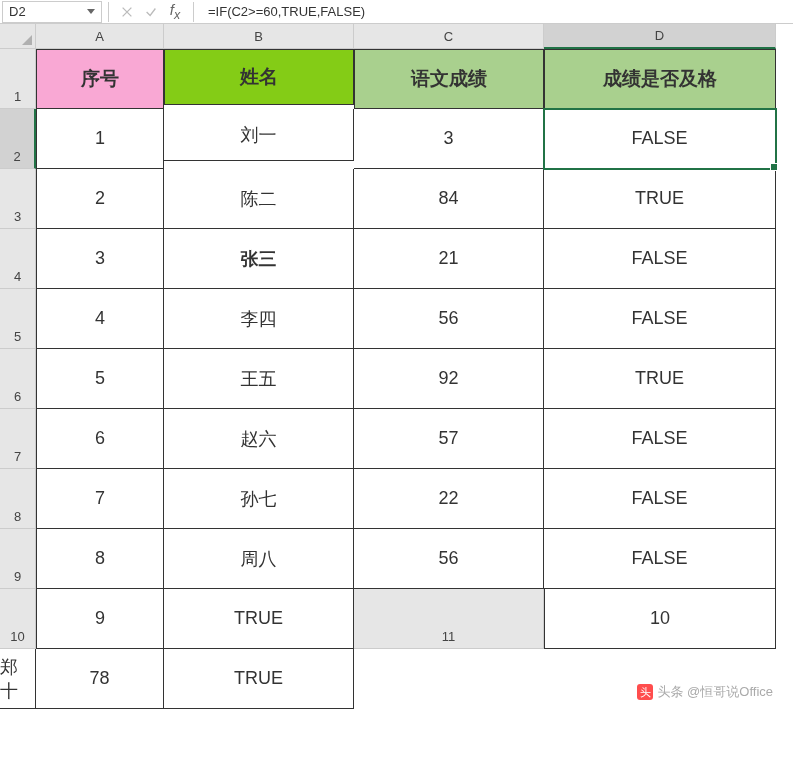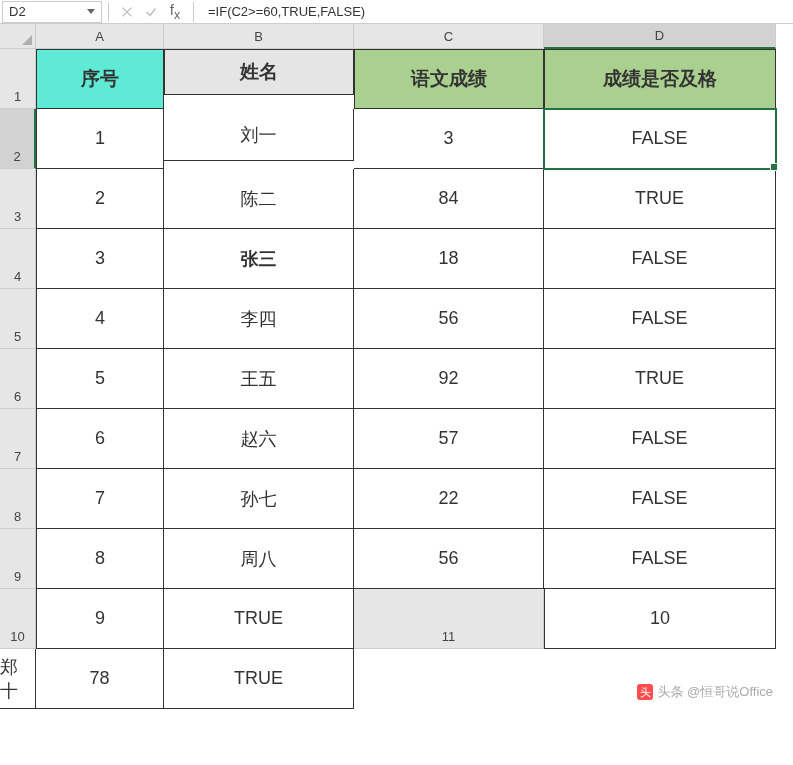--- a/index.html
+++ b/index.html
@@ -35,7 +35,7 @@
       color: #999;
     }
     .fb-btn svg { width: 14px; height: 14px; }
-    .fb-fx { color: #666; font-size: 15px; }
+    .fb-fx { font-style: italic; color: #666; font-size: 15px; }
     .formula-input {
       flex: 1;
       padding: 2px 8px;

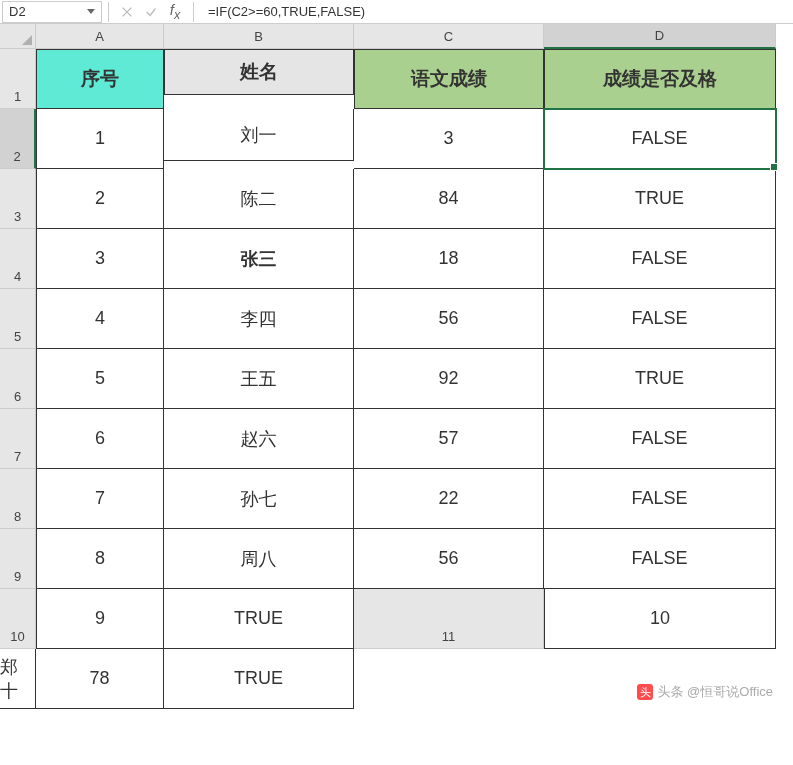--- a/index.html
+++ b/index.html
@@ -176,7 +176,7 @@
       <div class="col-head">C</div>
       <div class="col-head active">D</div>
       <div class="row-head header-row" style="height: 60px;">1</div>
-      <div class="cell" style="height: 60px; background: #5eead4; font-weight: bold; border: 1px solid rgb(51, 51, 51); font-size: 19px;">序号</div>
+      <div class="cell" style="height: 60px; background: #f9a8d4; font-weight: bold; border: 1px solid rgb(51, 51, 51); font-size: 19px;">序号</div>
       <div class="cell" style="height: 46px; background: #e5e5e5; font-weight: bold; border: 1px solid rgb(51, 51, 51); font-size: 19px;">姓名</div>
       <div class="cell" style="height: 60px; background: rgb(169, 208, 142); font-weight: bold; border: 1px solid rgb(51, 51, 51); font-size: 19px;">语文成绩</div>
       <div class="cell" style="height: 60px; background: rgb(169, 208, 142); font-weight: bold; border: 1px solid rgb(51, 51, 51); font-size: 19px;">成绩是否及格</div>

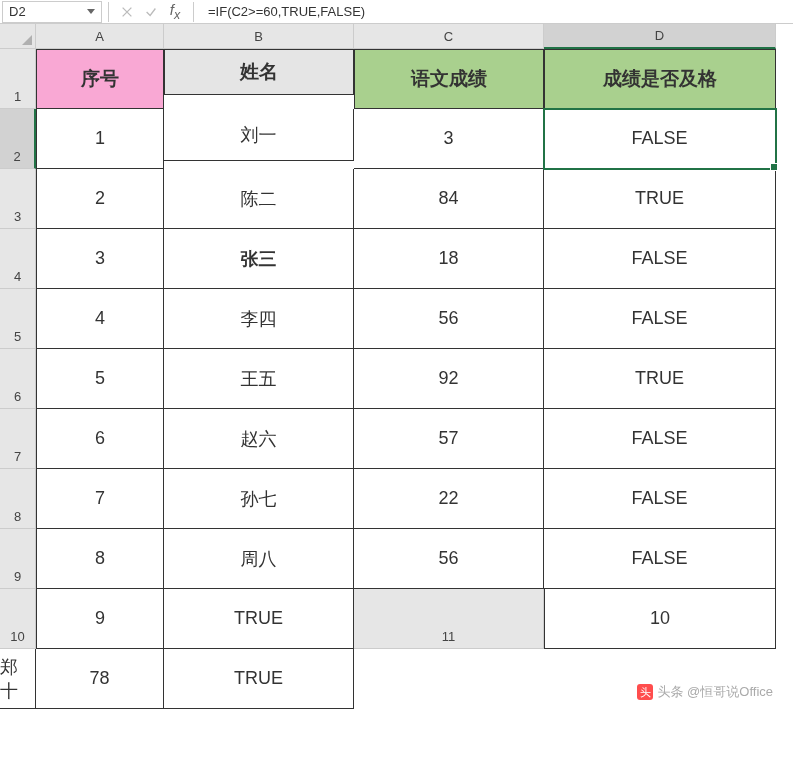--- a/index.html
+++ b/index.html
@@ -177,7 +177,7 @@
       <div class="col-head active">D</div>
       <div class="row-head header-row" style="height: 60px;">1</div>
       <div class="cell" style="height: 60px; background: #f9a8d4; font-weight: bold; border: 1px solid rgb(51, 51, 51); font-size: 19px;">序号</div>
-      <div class="cell" style="height: 46px; background: #e5e5e5; font-weight: bold; border: 1px solid rgb(51, 51, 51); font-size: 19px;">姓名</div>
+      <div class="cell" style="height: 56px; background: #84cc16; font-weight: bold; border: 1px solid rgb(51, 51, 51); font-size: 19px;">姓名</div>
       <div class="cell" style="height: 60px; background: rgb(169, 208, 142); font-weight: bold; border: 1px solid rgb(51, 51, 51); font-size: 19px;">语文成绩</div>
       <div class="cell" style="height: 60px; background: rgb(169, 208, 142); font-weight: bold; border: 1px solid rgb(51, 51, 51); font-size: 19px;">成绩是否及格</div>
       <div class="row-head active" style="height: 60px;">2</div>

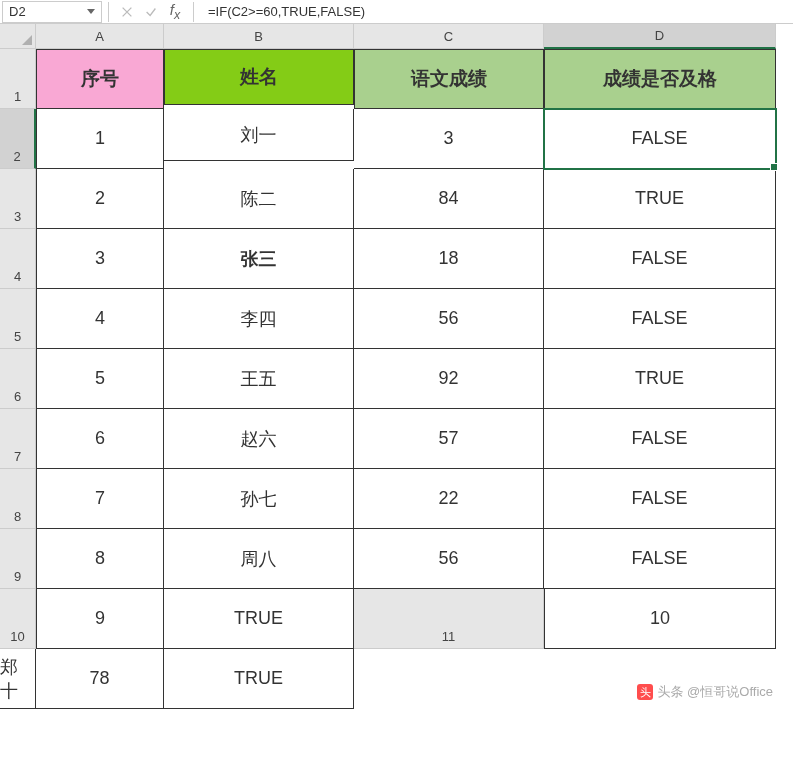--- a/index.html
+++ b/index.html
@@ -193,7 +193,7 @@
       <div class="row-head" style="height: 60px;">4</div>
       <div class="cell" style="height: 60px; border-right: 1px solid rgb(51, 51, 51); border-bottom: 1px solid rgb(51, 51, 51); border-left: 1px solid rgb(51, 51, 51);">3</div>
       <div class="cell" style="height: 60px; border-right: 1px solid rgb(51, 51, 51); border-bottom: 1px solid rgb(51, 51, 51); font-weight: bold;">张三</div>
-      <div class="cell" style="height: 60px; border-right: 1px solid rgb(51, 51, 51); border-bottom: 1px solid rgb(51, 51, 51);">18</div>
+      <div class="cell" style="height: 60px; border-right: 1px solid rgb(51, 51, 51); border-bottom: 1px solid rgb(51, 51, 51);">21</div>
       <div class="cell" style="height: 60px; border-right: 1px solid rgb(51, 51, 51); border-bottom: 1px solid rgb(51, 51, 51);">FALSE</div>
       <div class="row-head" style="height: 60px;">5</div>
       <div class="cell" style="height: 60px; border-right: 1px solid rgb(51, 51, 51); border-bottom: 1px solid rgb(51, 51, 51); border-left: 1px solid rgb(51, 51, 51);">4</div>

